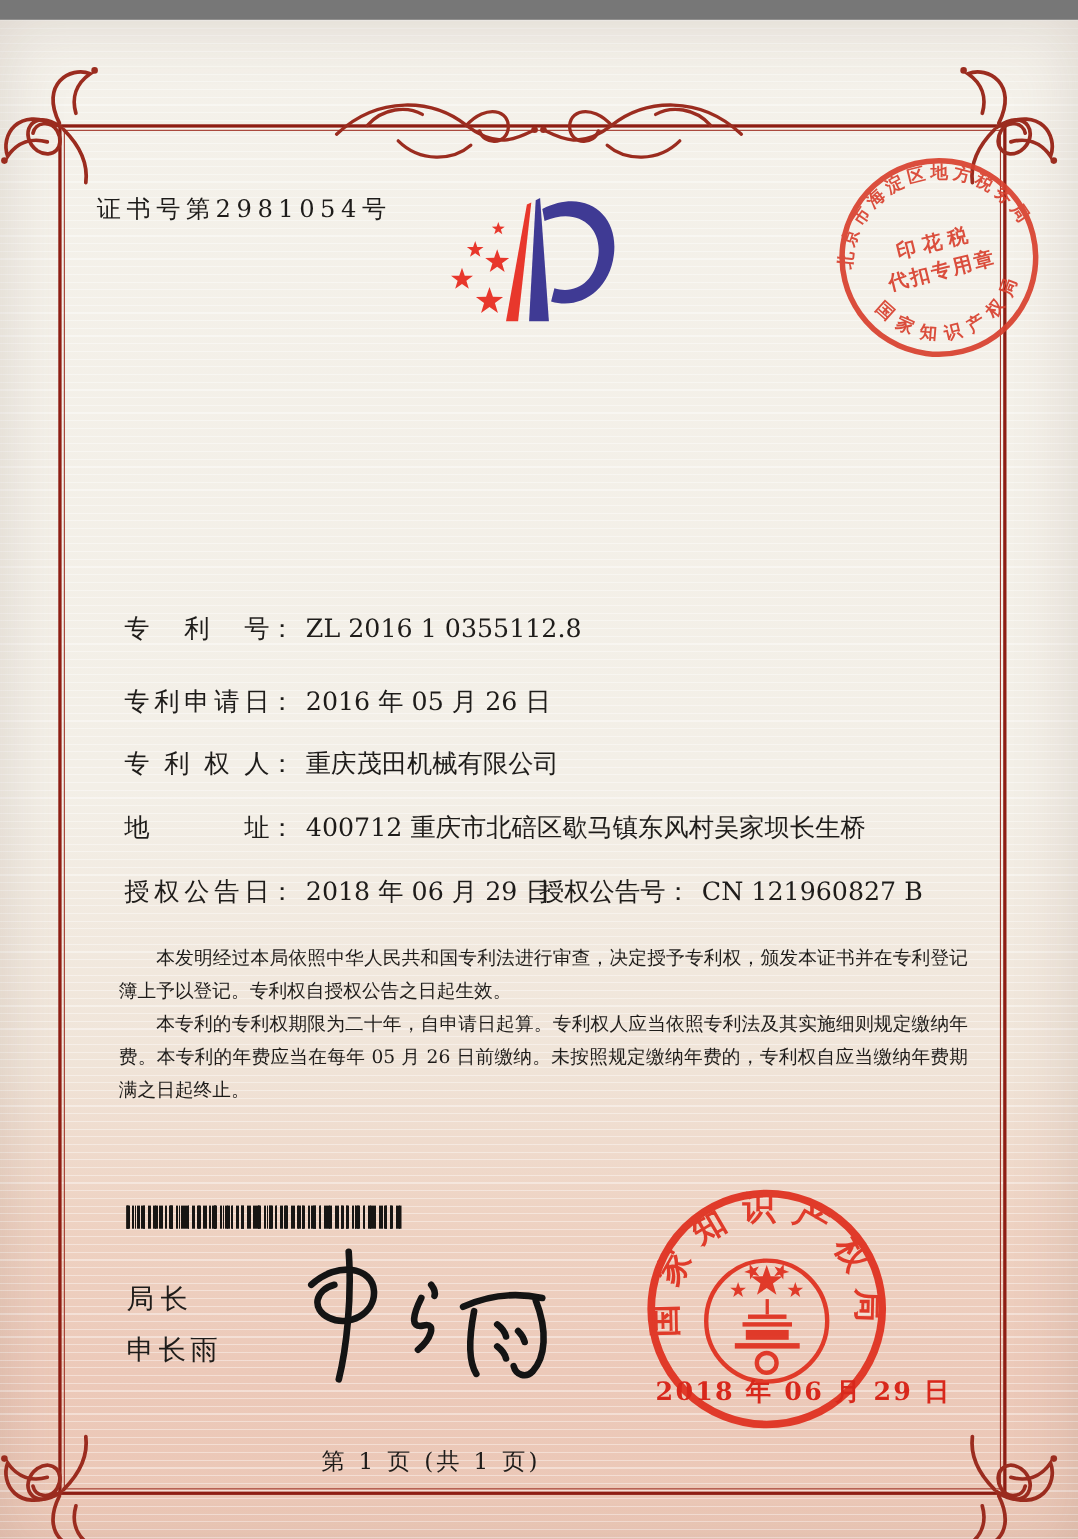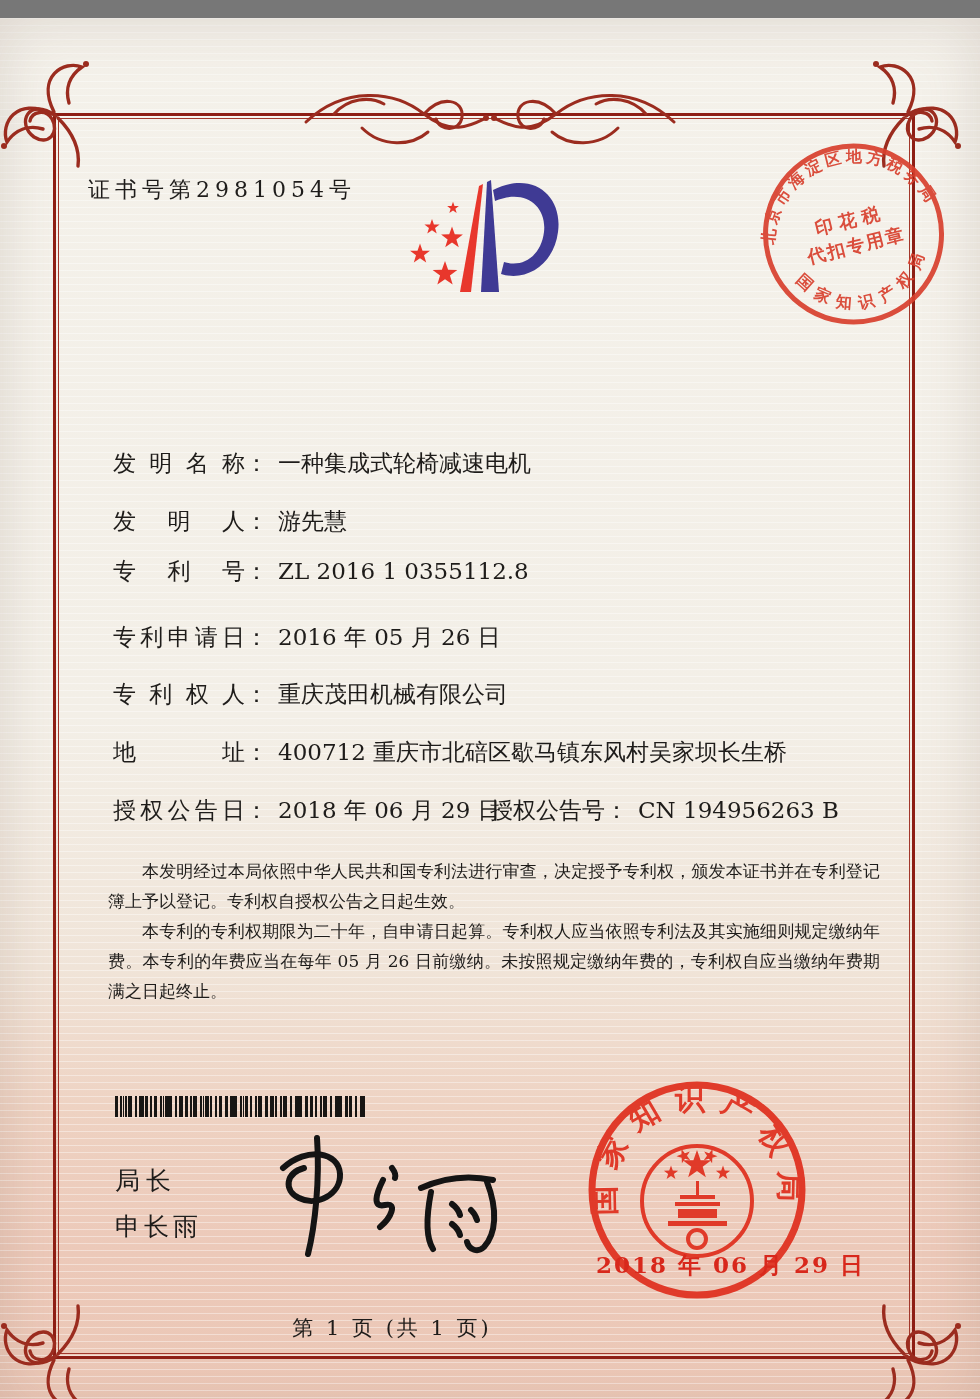--- a/index.html
+++ b/index.html
@@ -149,9 +149,6 @@
   </div>
 
 
-  <div class="abs row" style="top:430px;">
-    <span class="flabel">发明名称</span><span>：</span><span class="fvalue">一种集成式轮椅减速电机</span>
-  </div>
   <div class="abs row" style="top:488px;">
     <span class="flabel">发明人</span><span>：</span><span class="fvalue">游先慧</span>
   </div>

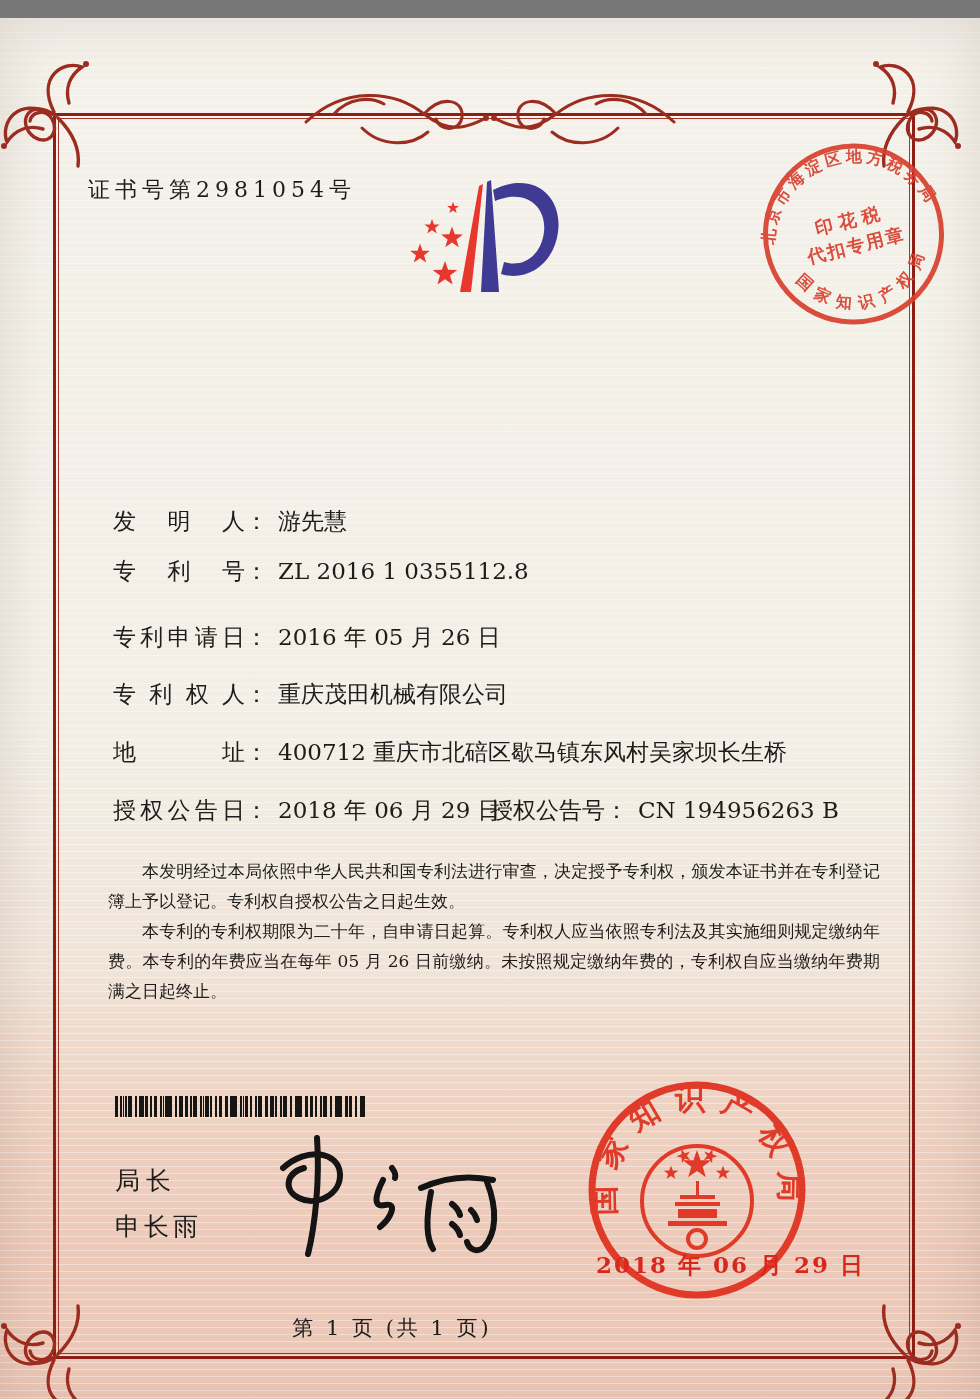--- a/index.html
+++ b/index.html
@@ -149,9 +149,6 @@
   </div>
 
 
-  <div class="abs row" style="top:488px;">
-    <span class="flabel">发明人</span><span>：</span><span class="fvalue">游先慧</span>
-  </div>
   <div class="abs row" style="top:538px;">
     <span class="flabel">专利号</span><span>：</span><span class="fvalue">ZL 2016 1 0355112.8</span>
   </div>

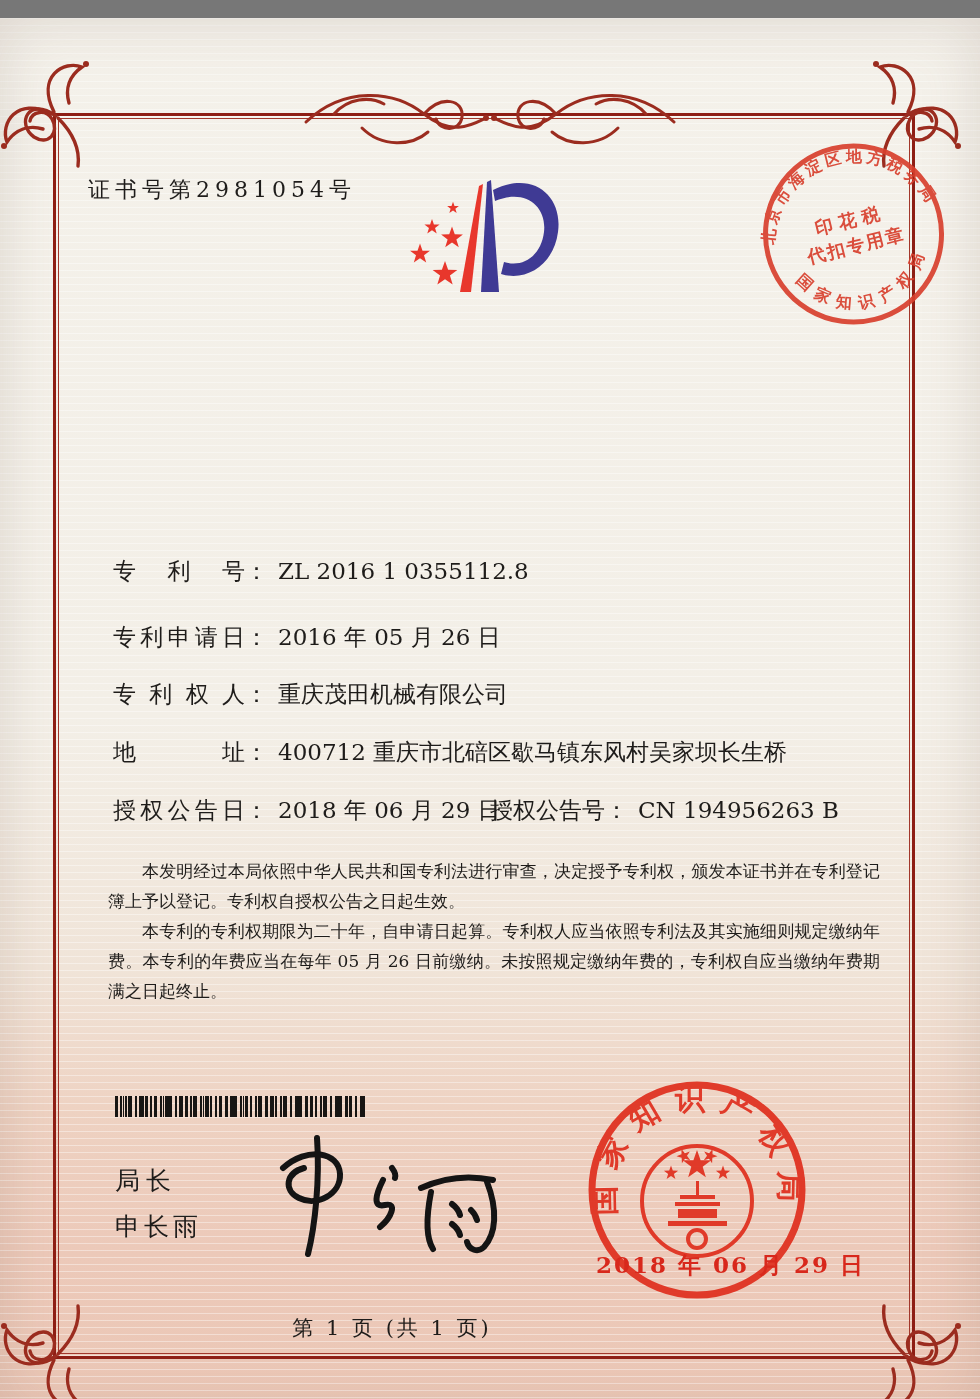--- a/index.html
+++ b/index.html
@@ -165,7 +165,7 @@
   <div class="abs row" style="top:777px;">
     <span class="flabel">授权公告日</span><span>：</span><span class="fvalue">2018 年 06 月 29 日</span>
     <span class="grant2">
-      <span>授权公告号</span><span>：</span><span class="fvalue">CN 194956263 B</span>
+      <span>授权公告号</span><span>：</span><span class="fvalue">CN 121960827 B</span>
     </span>
   </div>
 

